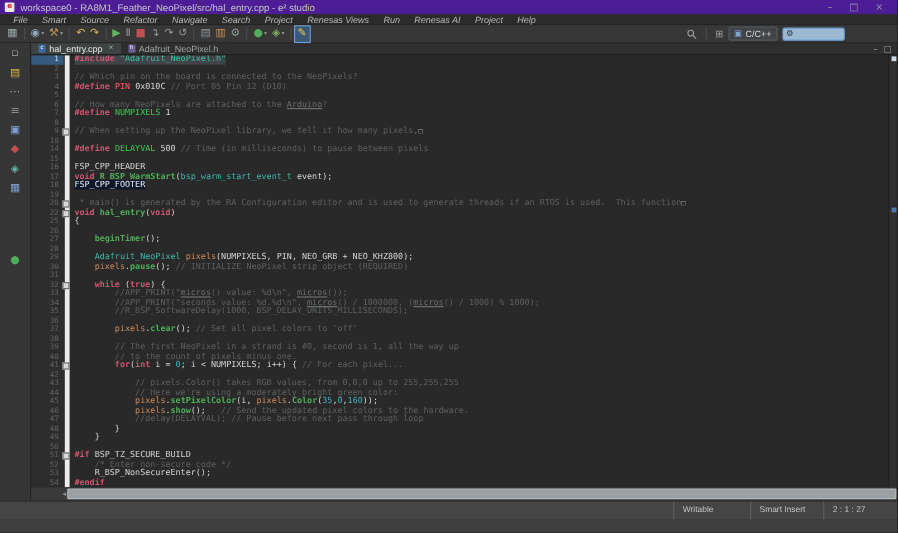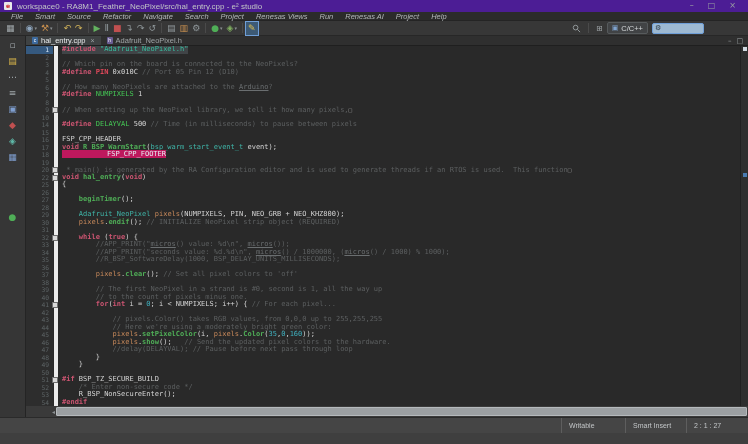--- a/index.html
+++ b/index.html
@@ -87,7 +87,7 @@
   .tk-num  { color:#3fb0bf; }
   .tk-mred { color:#e0485a; font-weight:bold; }
   .tk-mgrn { color:#44c554; font-weight:normal; }
-  .tk-selt { background:#be185d; color:#e6edf4;padding-left:45px; }
+  .tk-selt { background:#0f172a; color:#e6edf4; }
   .tk-boxc { color:#9a9a9a; font-size:6px; }
 
   .hscroll { height:11px; background:#3a3a3a; display:flex; align-items:center; flex:0 0 auto; }

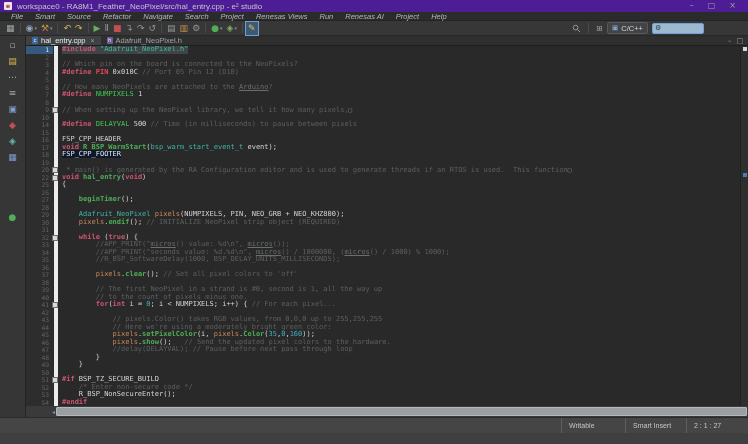--- a/index.html
+++ b/index.html
@@ -328,7 +328,7 @@
             <div class="crow"><span class="tk-pl">    </span><span class="tk-fn">beginTimer</span><span class="tk-pl">();</span></div>
             <div class="crow"></div>
             <div class="crow"><span class="tk-pl">    </span><span class="tk-type">Adafruit_NeoPixel</span><span class="tk-pl"> </span><span class="tk-var">pixels</span><span class="tk-pl">(NUMPIXELS, PIN, NEO_GRB + NEO_KHZ800);</span></div>
-            <div class="crow"><span class="tk-pl">    </span><span class="tk-var">pixels</span><span class="tk-pl">.</span><span class="tk-fn">endif</span><span class="tk-pl">(); </span><span class="tk-cmt">// INITIALIZE NeoPixel strip object (REQUIRED)</span></div>
+            <div class="crow"><span class="tk-pl">    </span><span class="tk-var">pixels</span><span class="tk-pl">.</span><span class="tk-fn">pause</span><span class="tk-pl">(); </span><span class="tk-cmt">// INITIALIZE NeoPixel strip object (REQUIRED)</span></div>
             <div class="crow"></div>
             <div class="crow"><span class="tk-pl">    </span><span class="tk-kw">while</span><span class="tk-pl"> (</span><span class="tk-kw">true</span><span class="tk-pl">) {</span></div>
             <div class="crow"><span class="tk-pl">        </span><span class="tk-cmt">//APP_PRINT("</span><span class="tk-cmtu">micros</span><span class="tk-cmt">() value: %d\n", </span><span class="tk-cmtu">micros</span><span class="tk-cmt">());</span></div>

